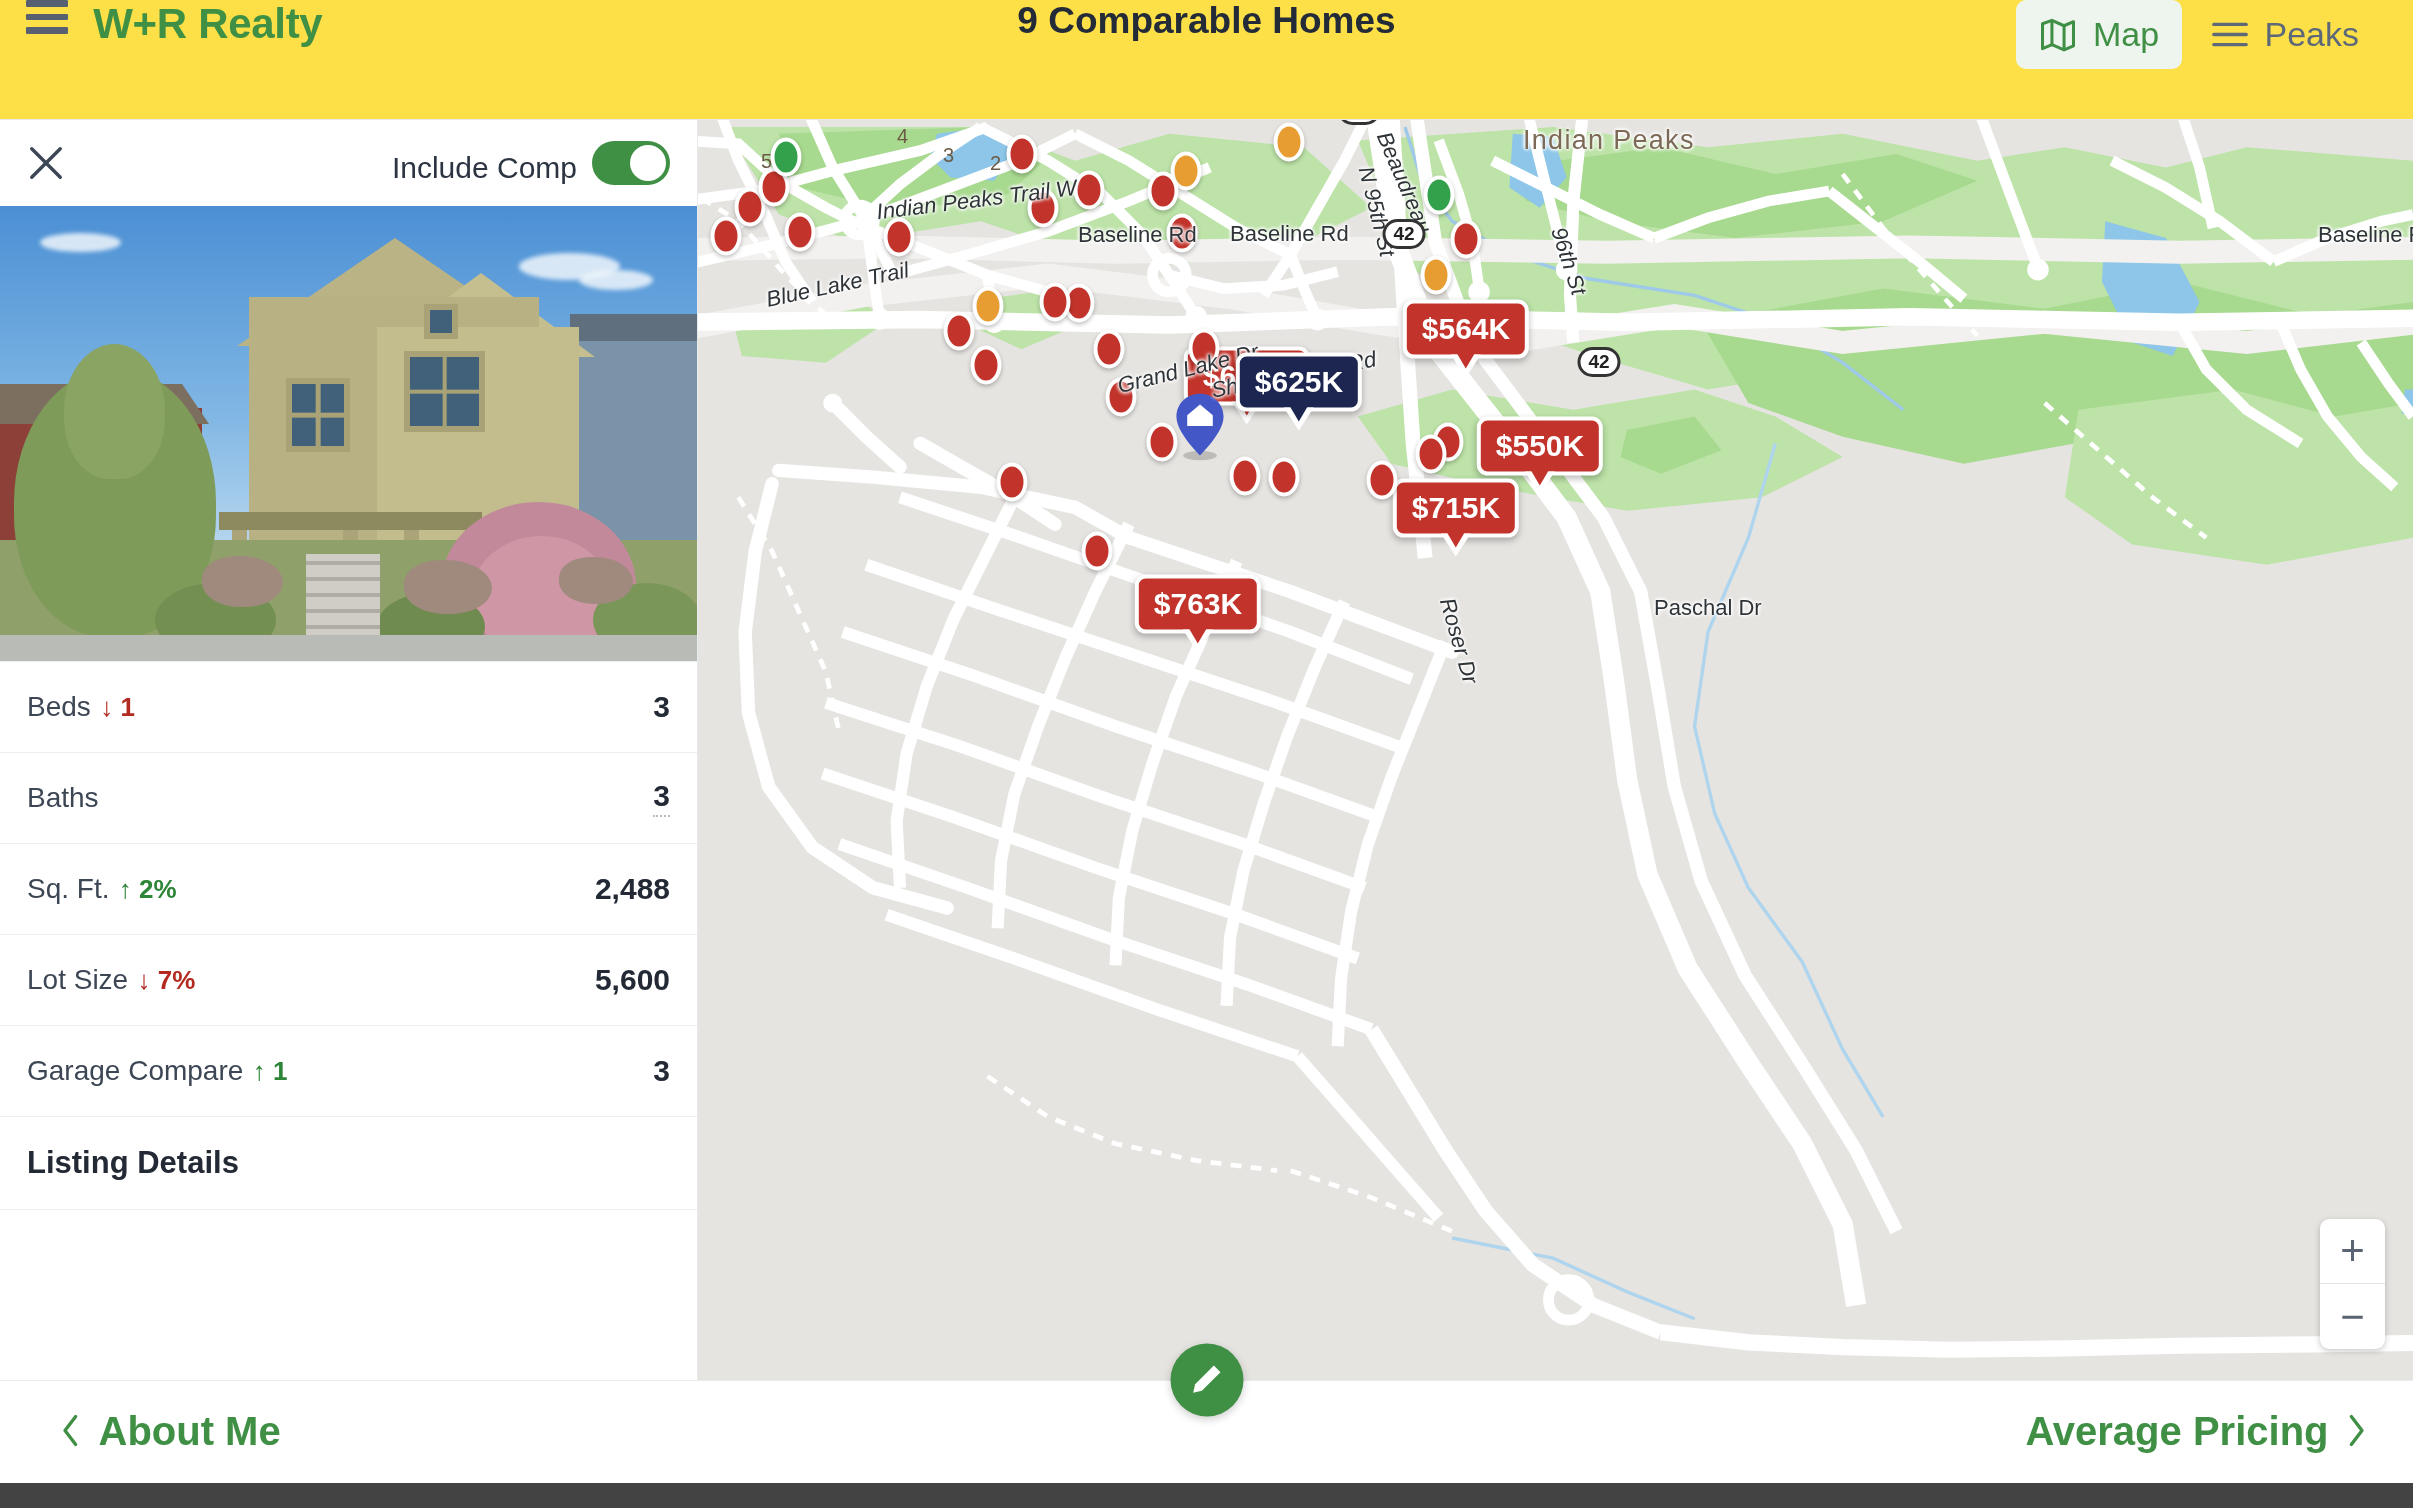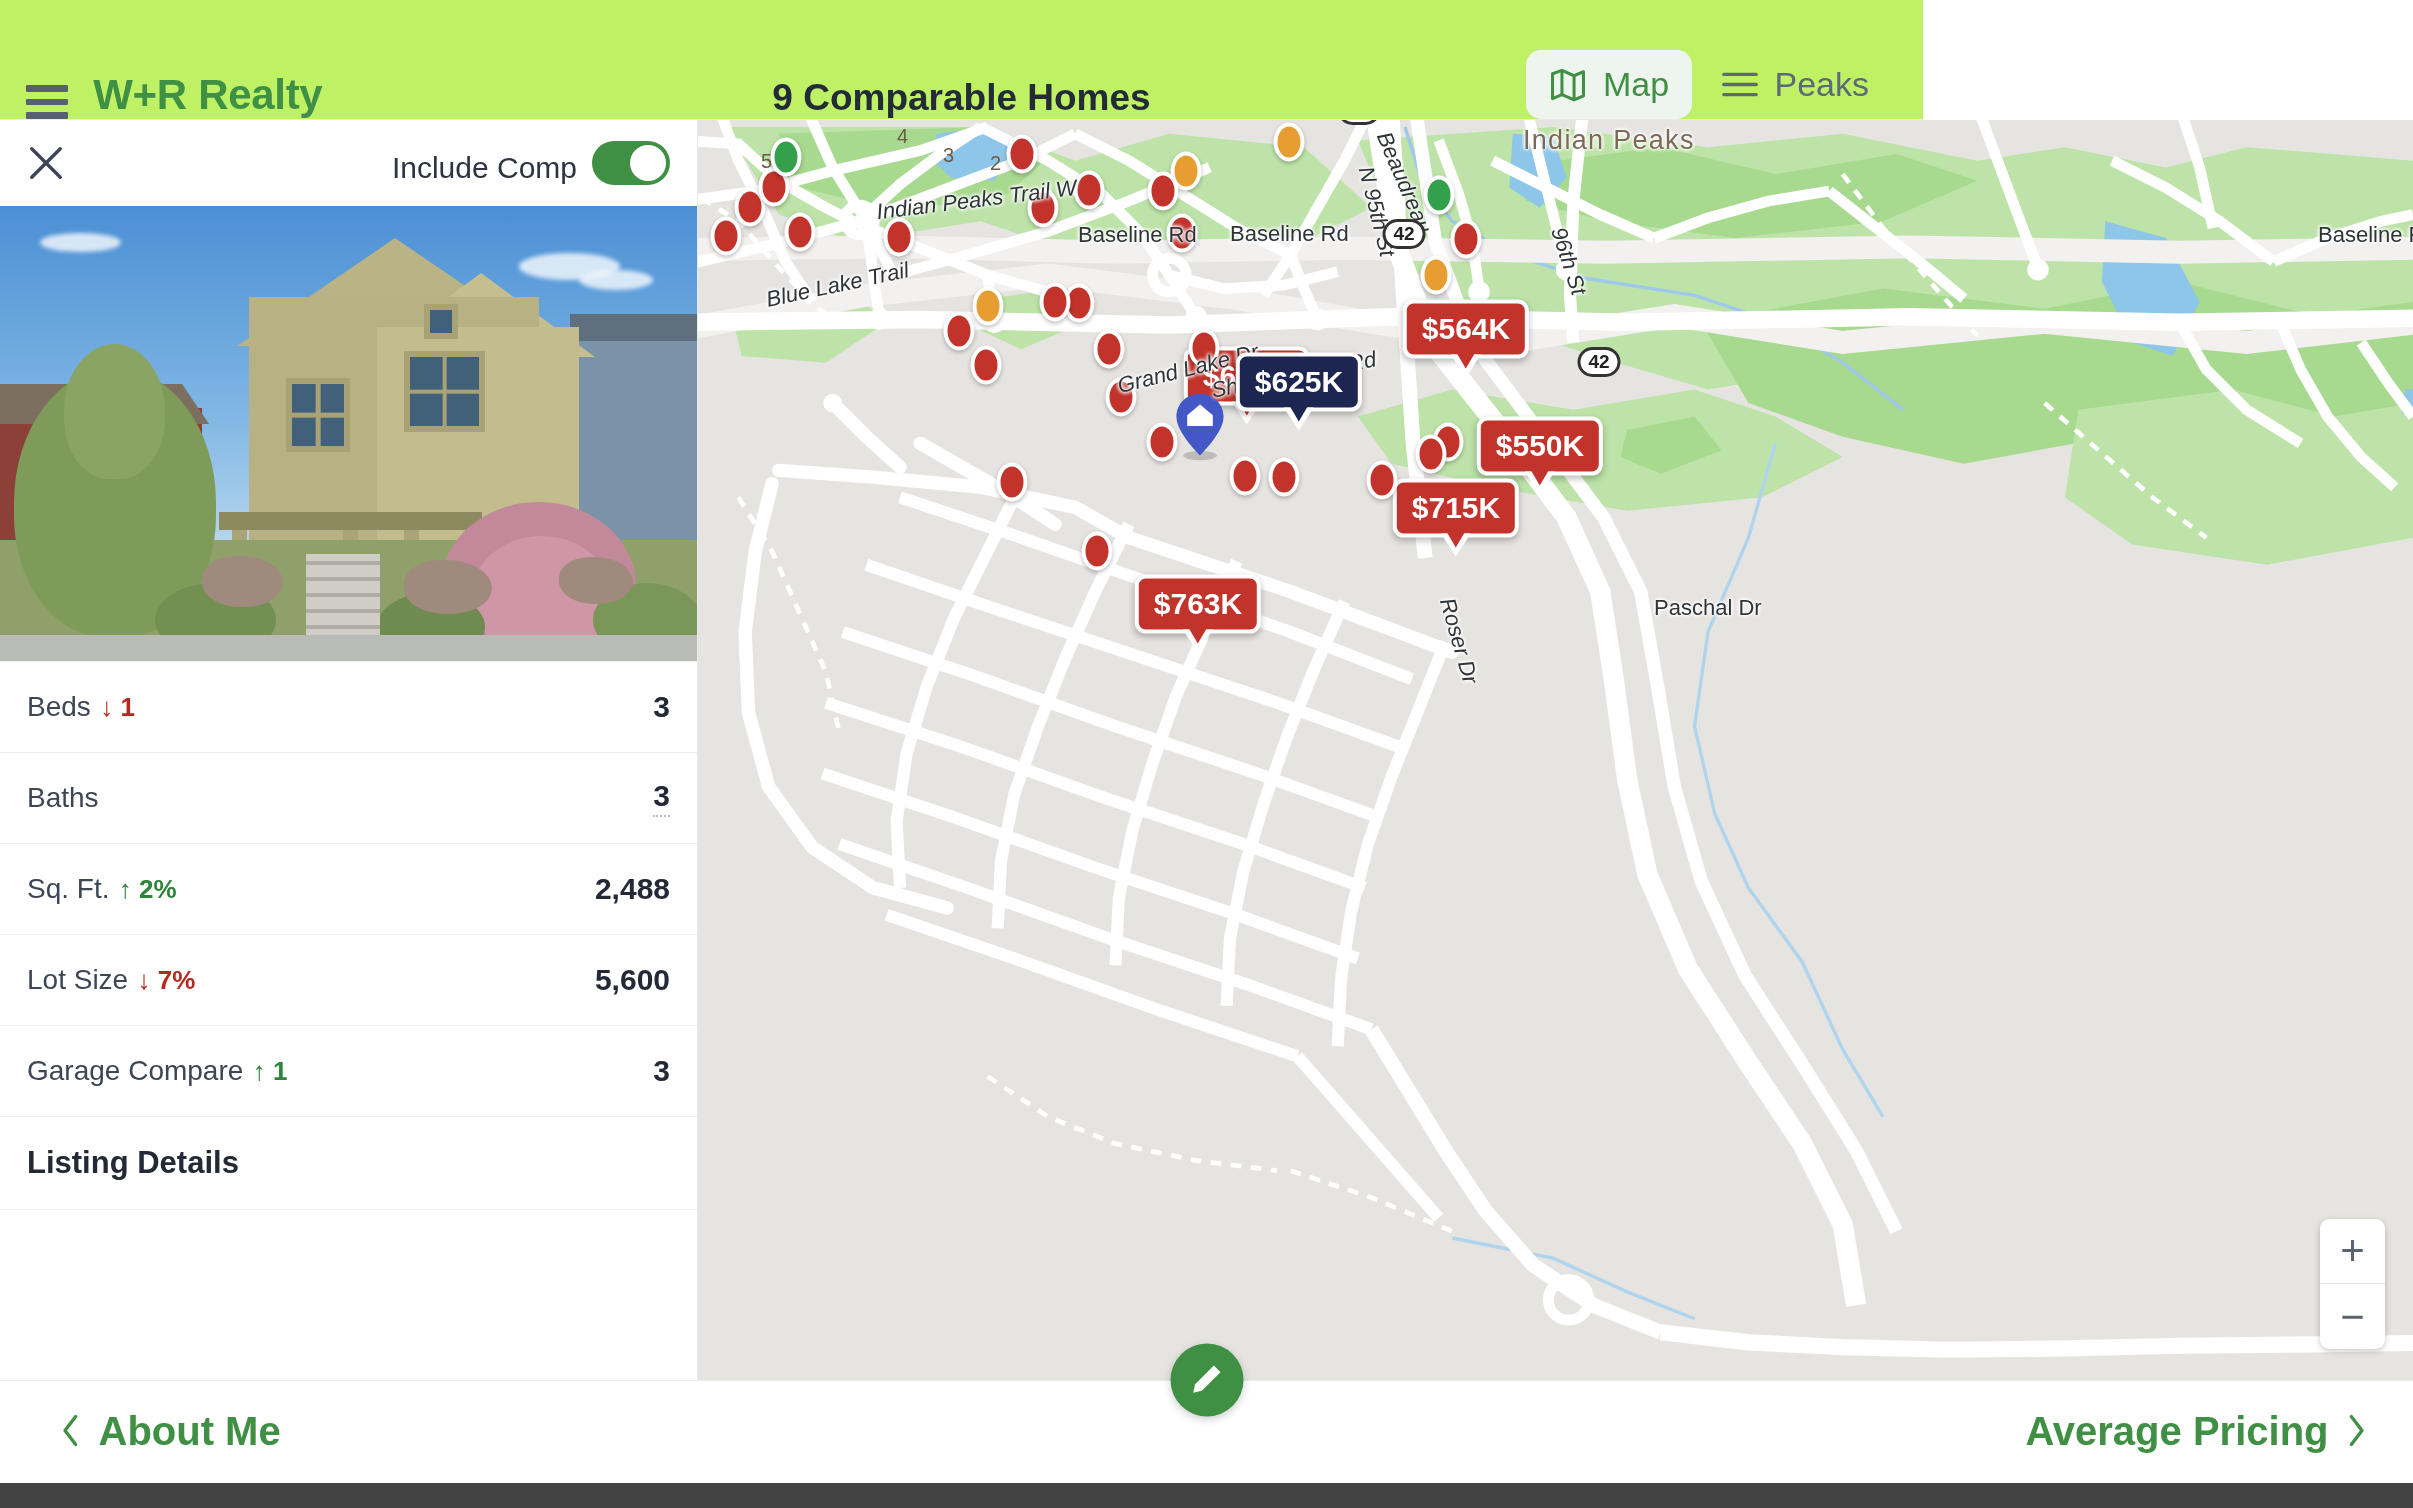--- a/index.html
+++ b/index.html
@@ -13,8 +13,8 @@
 
   
   .header {
-    position: absolute; top: 0; left: 0; width: 1923px; height: 120px;
-    background: #bef264; display: flex; align-items: flex-end;
+    position: absolute; top: 0; left: 0; width: 2413px; height: 120px;
+    background: #fde047; display: flex; align-items: flex-start;
     border-bottom: 1.3px solid #e8eaec; z-index: 30;
   }
   .hamburger { width: 42px; height: 34px; margin-left: 25.6px; display:flex; flex-direction:column; justify-content:space-between; cursor:pointer; }

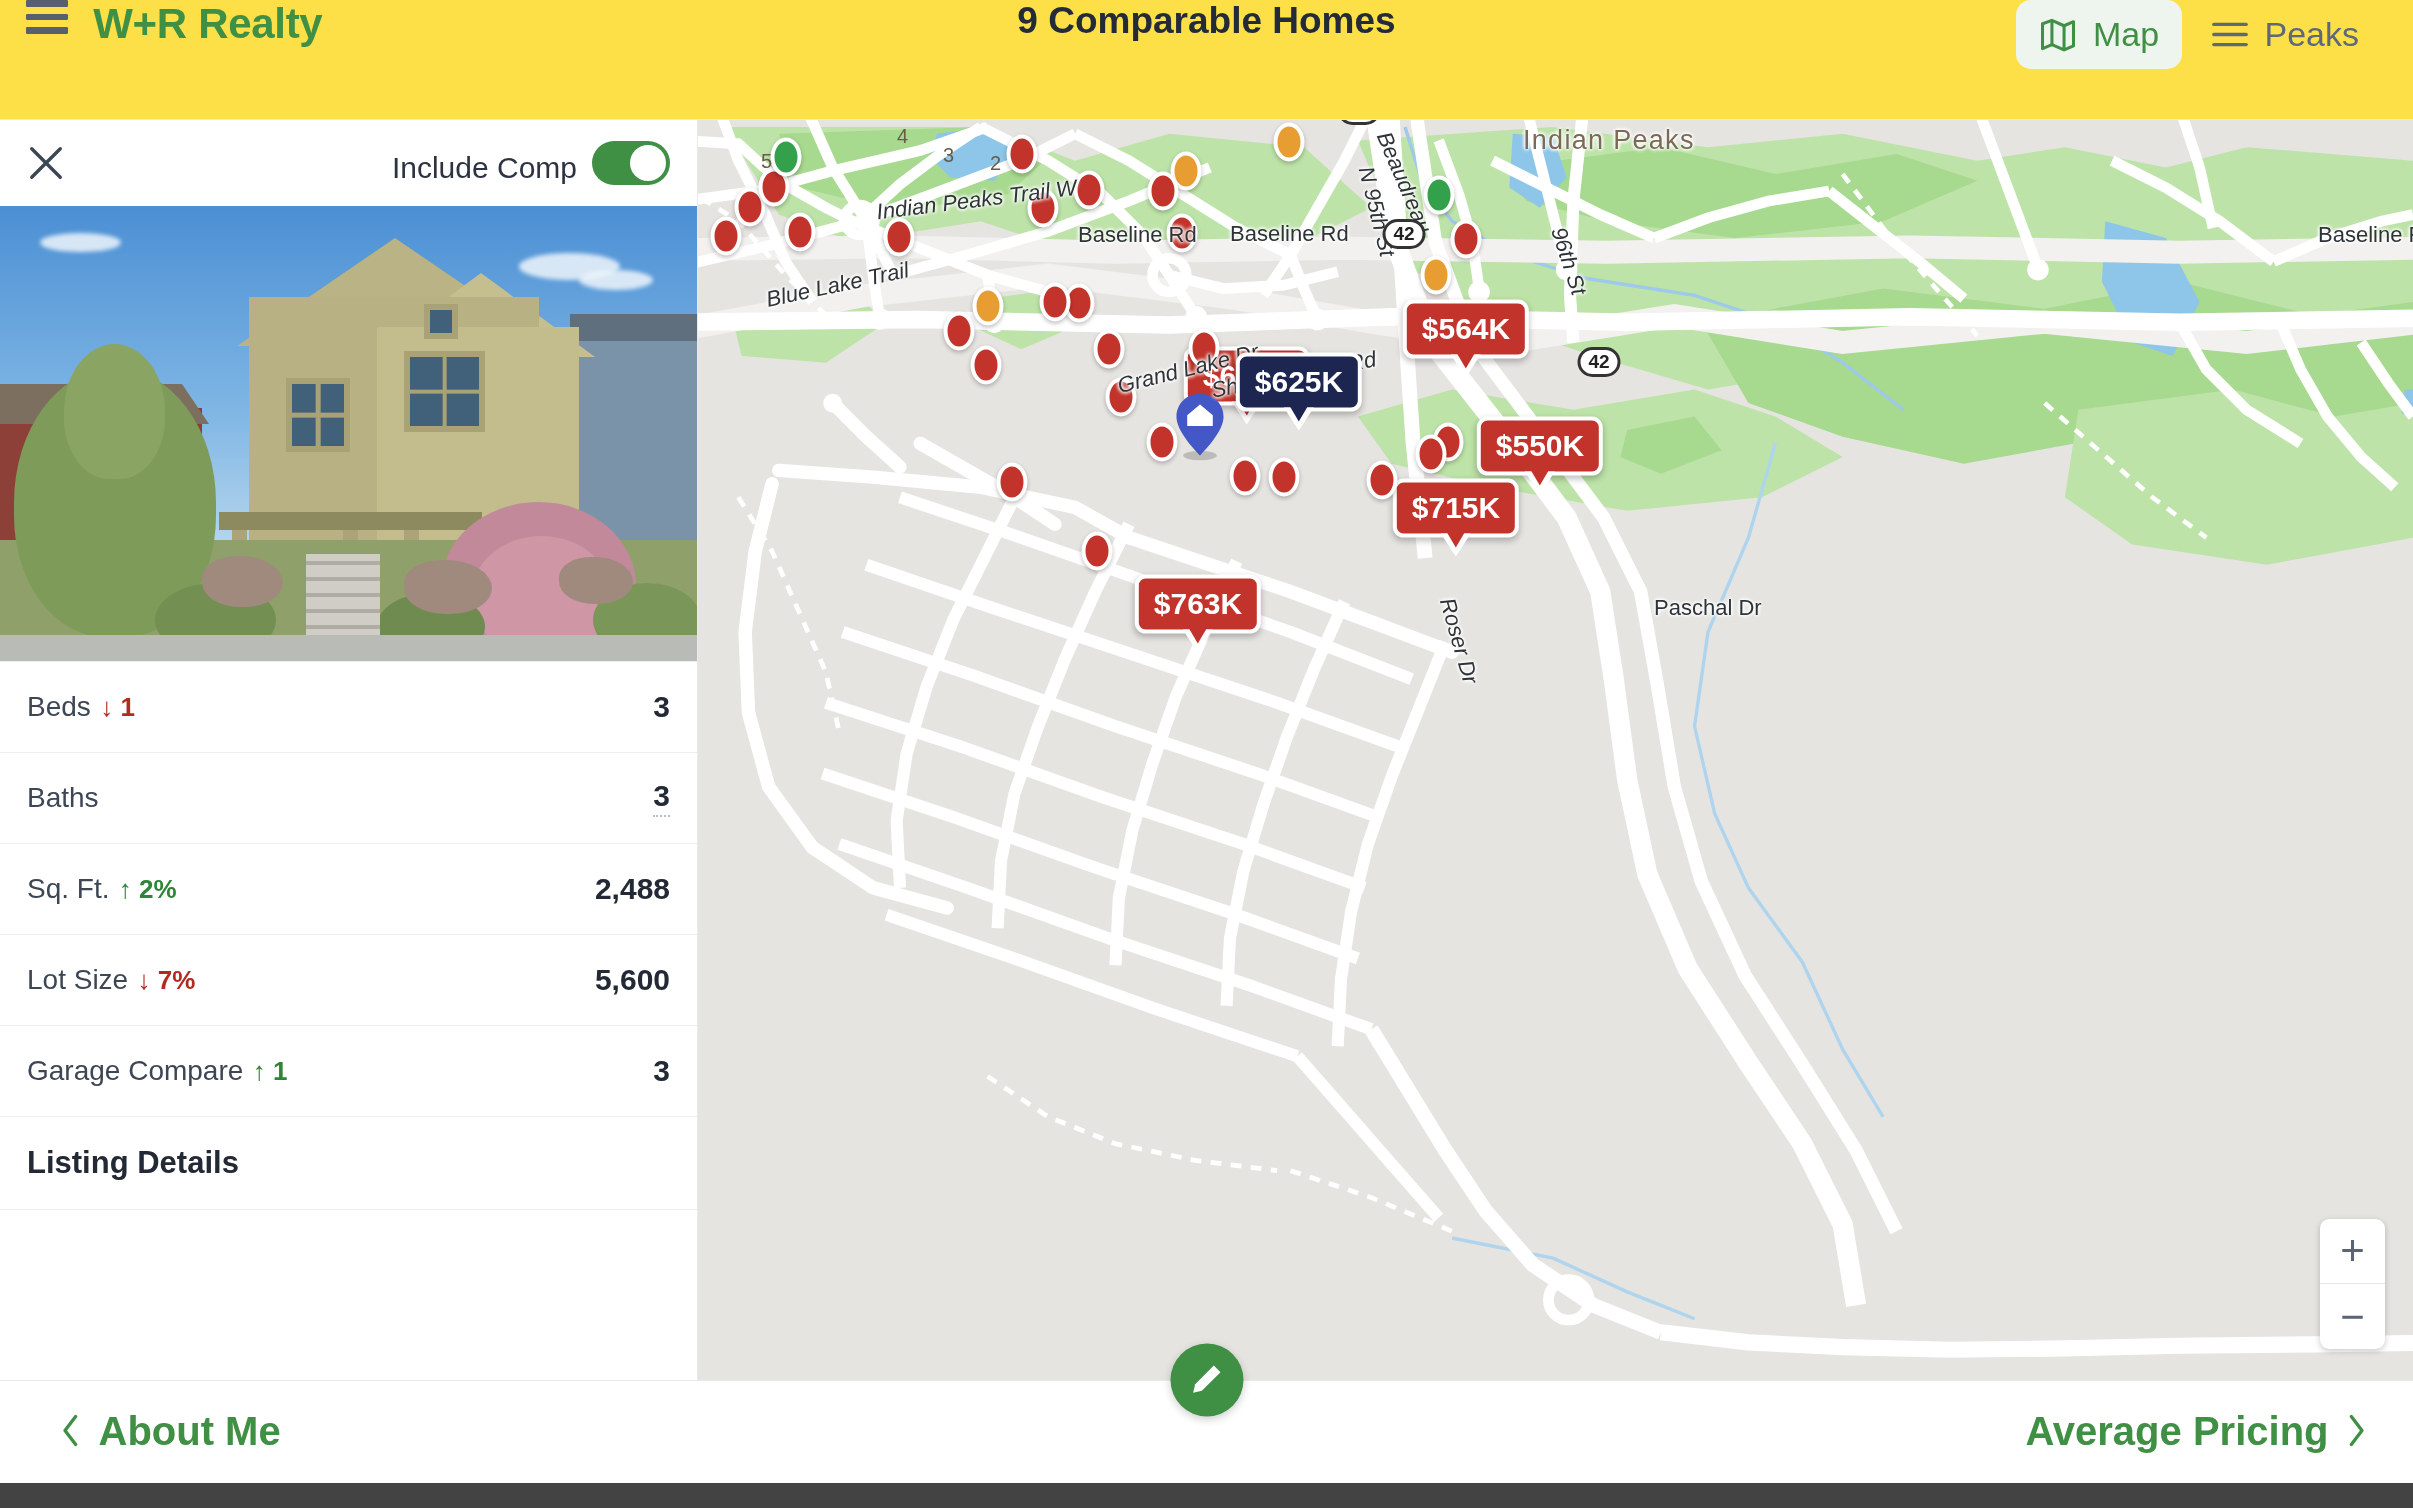--- a/index.html
+++ b/index.html
@@ -26,7 +26,7 @@
   }
   .header-right { margin-left:auto; display:flex; align-items:center; gap: 5.4px; padding-right: 31px; }
   .hbtn { display:flex; align-items:center; gap:16px; padding: 15px 23px; border-radius: 15px; cursor:pointer; }
-  .hbtn.active { background:#eef5ef; }
+  .hbtn.active { background:#eef5ef;border-radius:10px; }
   .hbtn-label { font-size: 34px; color:#5d6878; }
   .hbtn.active .hbtn-label { color:#3f8f44; }
   .icon-svg { display:block; }

